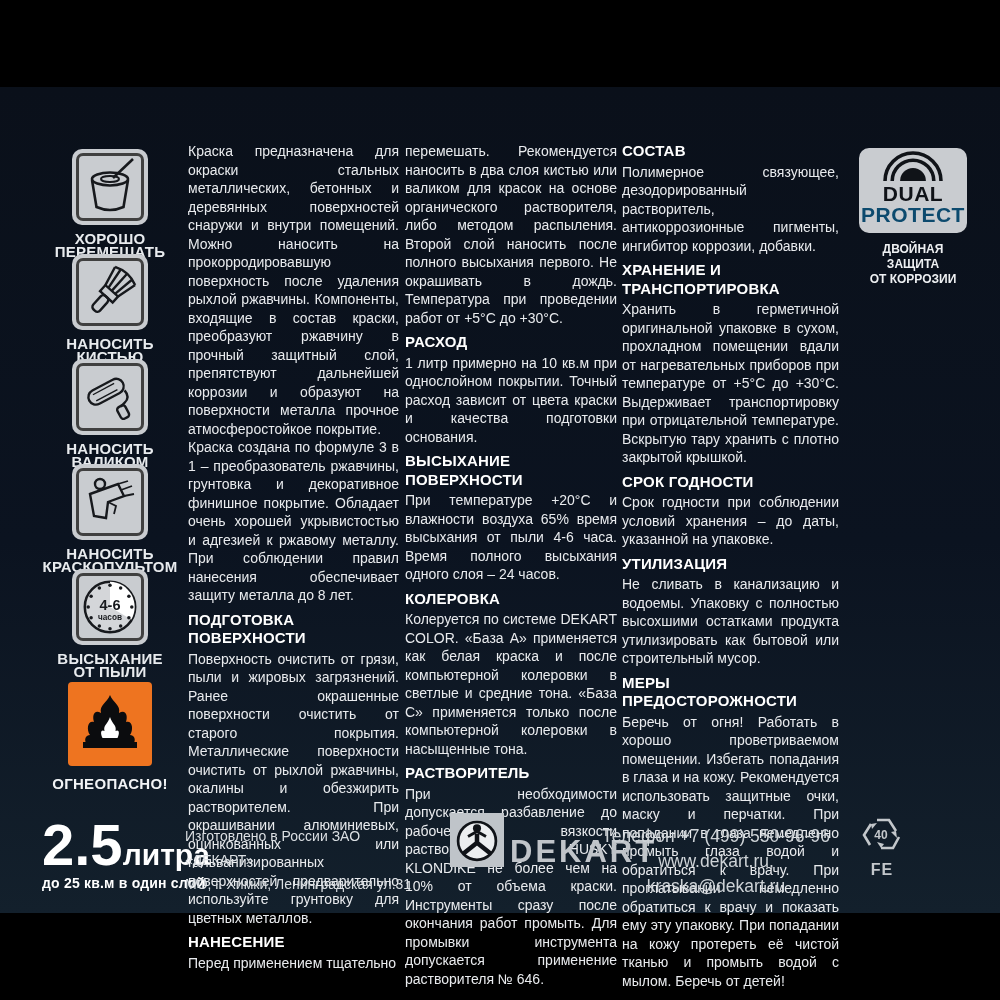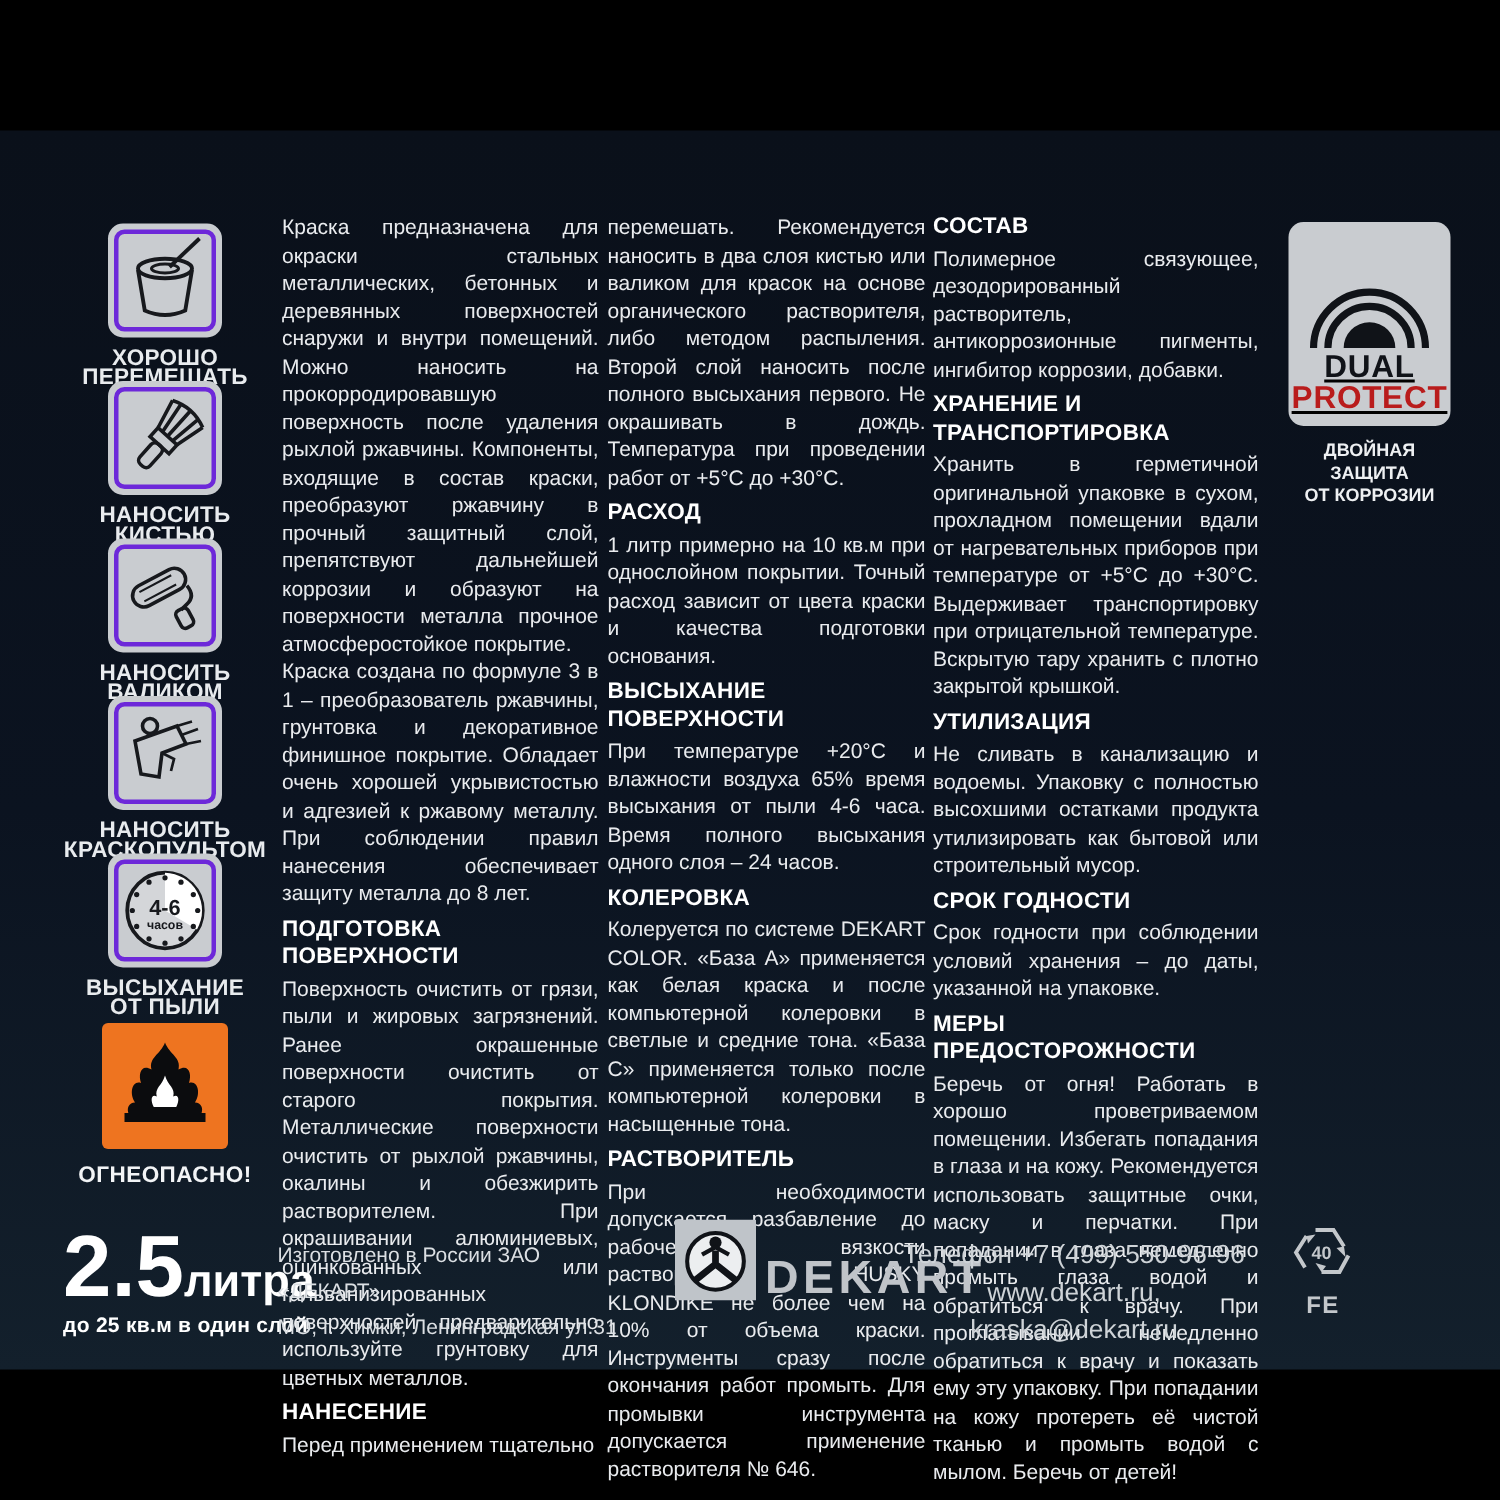--- a/index.html
+++ b/index.html
@@ -31,9 +31,9 @@
 
   
   .badge{position:absolute;left:858px;top:61px;width:110px;text-align:center;}
-  .badge-sq{width:108px;height:136px;margin:0 auto;background:#c9ccd0;border-radius:10px;
+  .badge-sq{width:108px;height:85px;margin:0 auto;background:#c9ccd0;border-radius:10px;
             display:flex;flex-direction:column;align-items:center;justify-content:flex-end;
-            padding-bottom:7px;box-sizing:border-box;text-decoration:underline;}
+            padding-bottom:7px;box-sizing:border-box;}
   .badge-t1{font-size:21px;font-weight:bold;color:#101318;line-height:21px;letter-spacing:.5px;}
   .badge-t2{font-size:21px;font-weight:bold;color:#b91c1c;line-height:22px;letter-spacing:.5px;}
   .badge-cap{margin-top:9px;font-size:12px;line-height:15px;font-weight:bold;color:#eef0f2;}

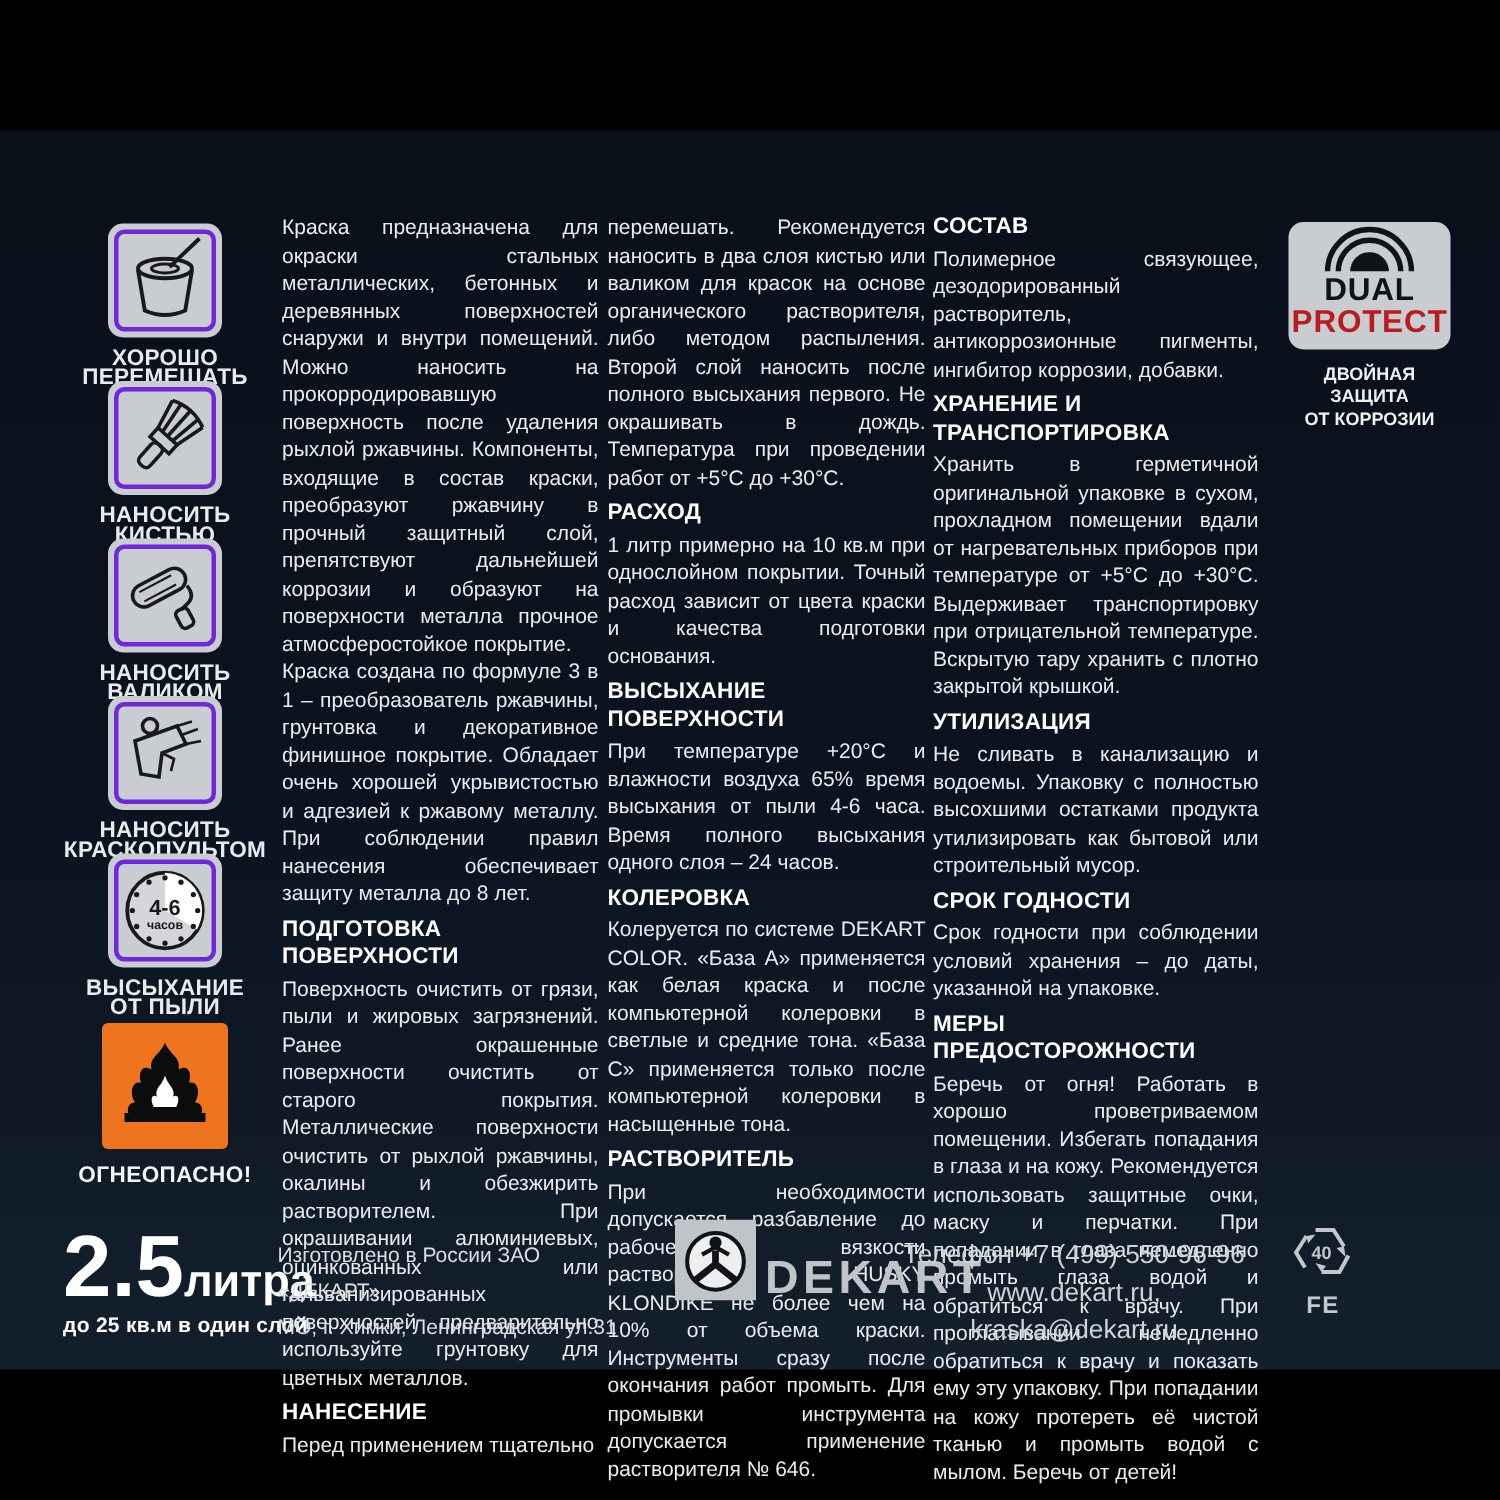--- a/index.html
+++ b/index.html
@@ -35,7 +35,7 @@
             display:flex;flex-direction:column;align-items:center;justify-content:flex-end;
             padding-bottom:7px;box-sizing:border-box;}
   .badge-t1{font-size:21px;font-weight:bold;color:#101318;line-height:21px;letter-spacing:.5px;}
-  .badge-t2{font-size:21px;font-weight:bold;color:#b91c1c;line-height:22px;letter-spacing:.5px;}
+  .badge-t2{font-size:21px;font-weight:bold;color:#0c4a6e;line-height:22px;letter-spacing:.5px;}
   .badge-cap{margin-top:9px;font-size:12px;line-height:15px;font-weight:bold;color:#eef0f2;}
 
   

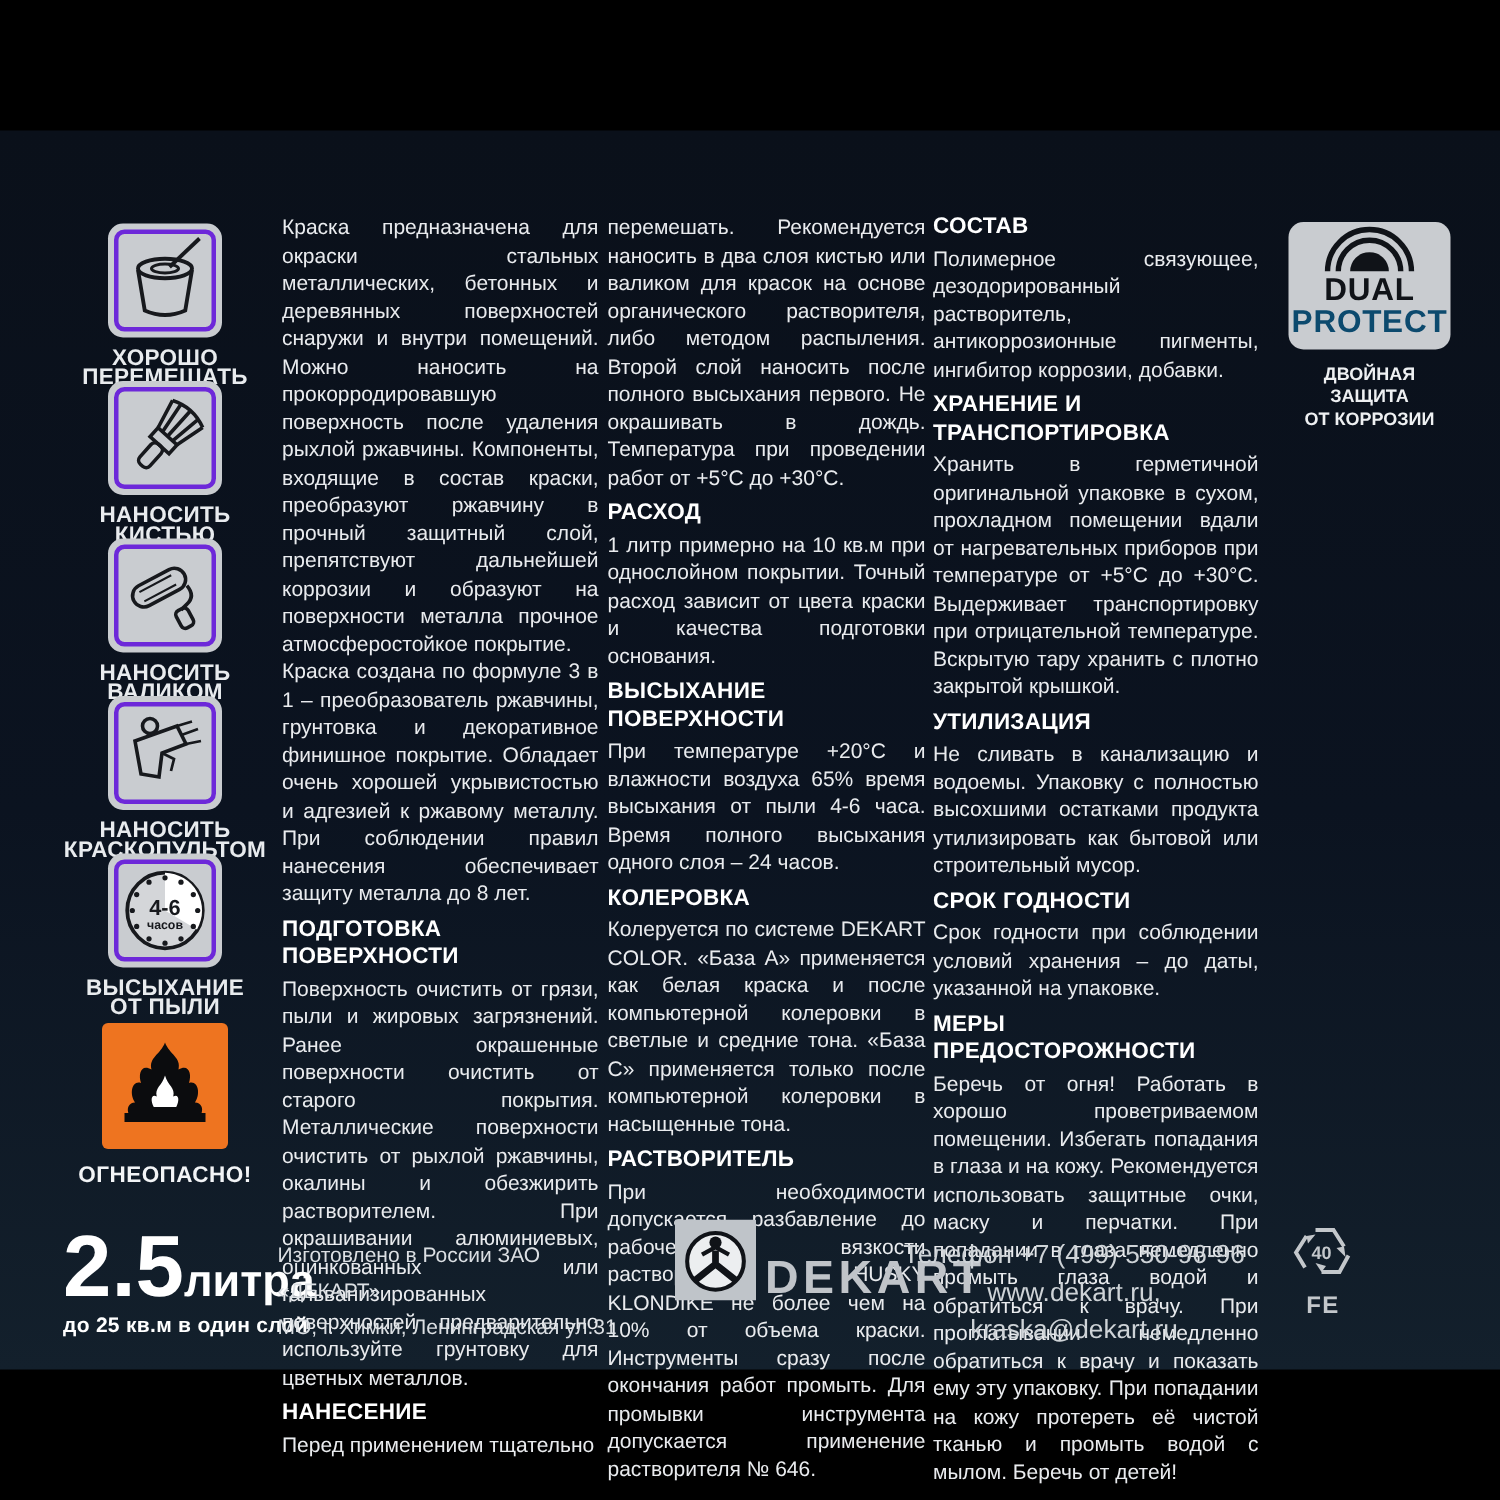--- a/index.html
+++ b/index.html
@@ -221,12 +221,12 @@
         <p>Хранить в герметичной оригинальной упаковке в сухом, прохладном помещении вдали от нагревательных приборов при температуре от +5°С до +30°С. Выдерживает транспортировку при отрицательной температуре. Вскрытую тару хранить с плотно закрытой крышкой.</p>
       </div>
       <div>
+        <div class="sec-h">СРОК ГОДНОСТИ</div>
+        <p>Срок годности при соблюдении условий хранения – до даты, указанной на упаковке.</p>
+      </div>
+      <div>
         <div class="sec-h">УТИЛИЗАЦИЯ</div>
         <p>Не сливать в канализацию и водоемы. Упаковку с полностью высохшими остатками продукта утилизировать как бытовой или строительный мусор.</p>
-      </div>
-      <div>
-        <div class="sec-h">СРОК ГОДНОСТИ</div>
-        <p>Срок годности при соблюдении условий хранения – до даты, указанной на упаковке.</p>
       </div>
       <div>
         <div class="sec-h">МЕРЫ ПРЕДОСТОРОЖНОСТИ</div>

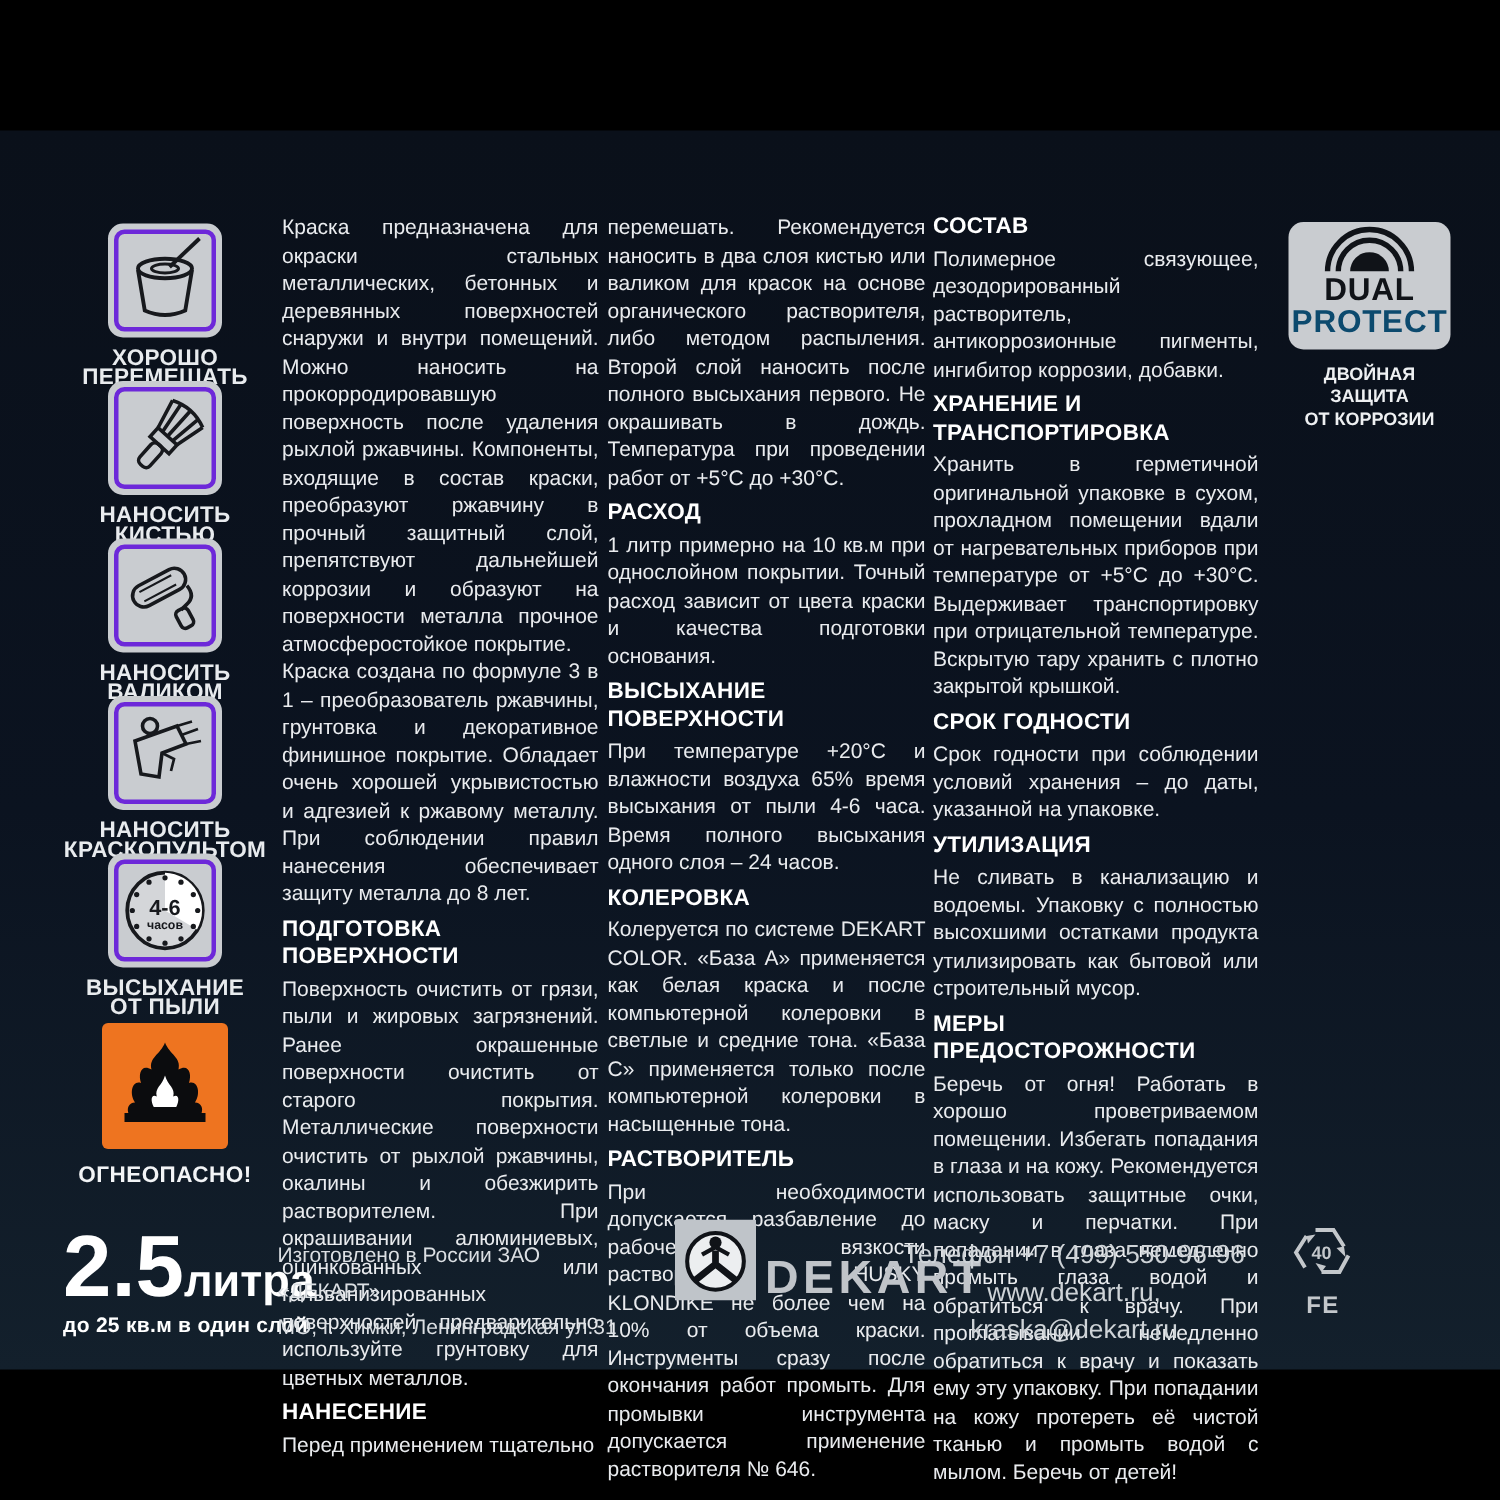--- a/index.html
+++ b/index.html
@@ -12,7 +12,7 @@
   .icon-block{position:absolute;width:150px;left:35px;text-align:center;}
   .icon-box{width:76px;height:76px;margin:0 auto;background:#c9ccd0;border-radius:10px;
             padding:4px;box-sizing:border-box;}
-  .icon-inner{width:100%;height:100%;border:3px solid #6d28d9;border-radius:7px;
+  .icon-inner{width:100%;height:100%;border:3px solid #404040;border-radius:7px;
               box-sizing:border-box;display:flex;align-items:center;justify-content:center;overflow:hidden;}
   .icon-label{margin-top:7px;font-size:15px;line-height:13px;font-weight:bold;color:#e8ebee;letter-spacing:.2px;}
   .flame-box{width:84px;height:84px;margin:0 auto;background:#ee7420;border-radius:4px;

